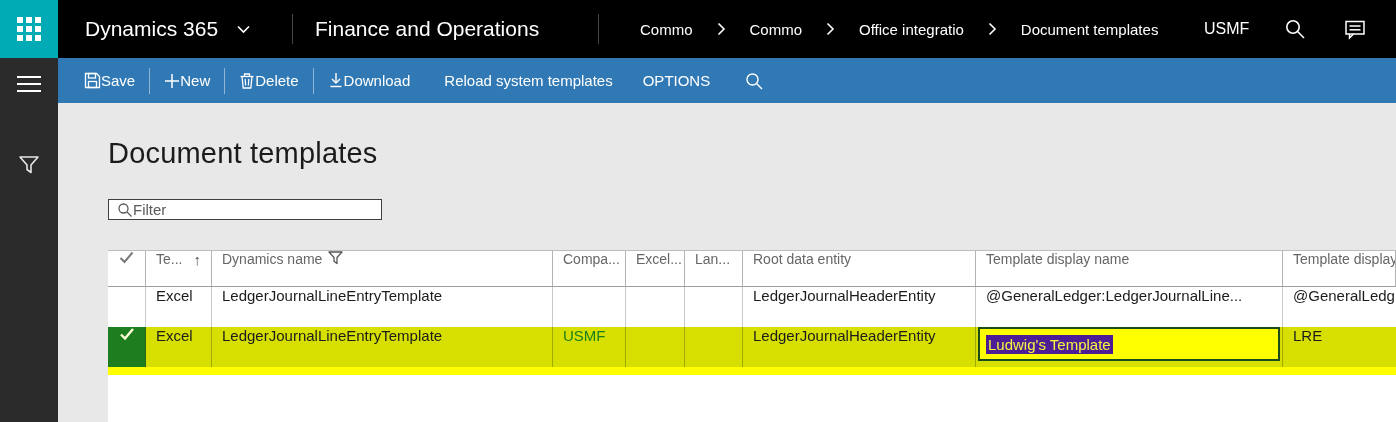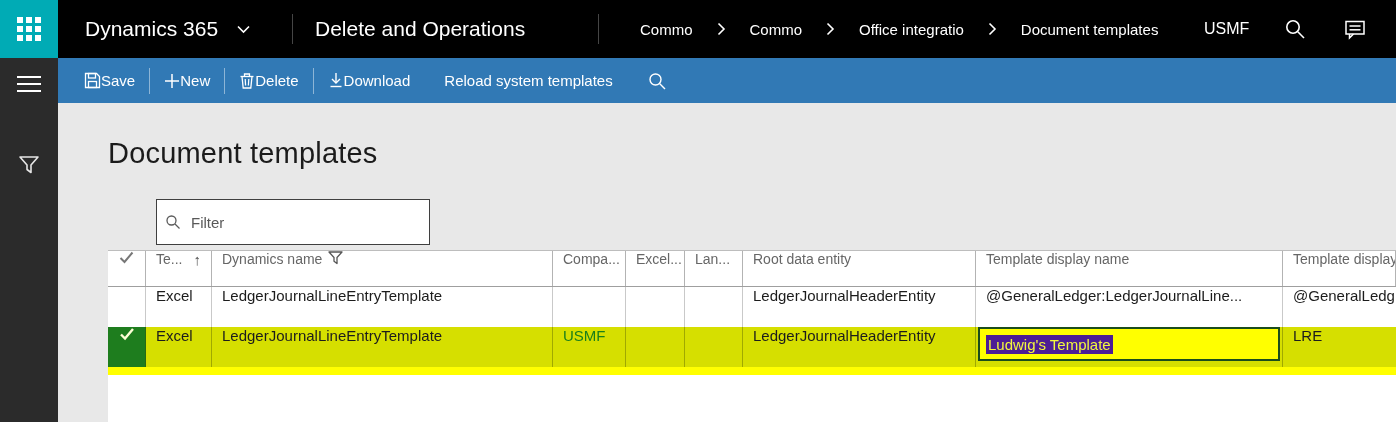--- a/index.html
+++ b/index.html
@@ -100,7 +100,7 @@
   <div class="tb-divider" style="left:292px"></div>
 
   <div class="product">
-    <span>Delete and Operations</span>
+    <span>Finance and Operations</span>
   </div>
 
   <div class="tb-divider" style="left:598px"></div>

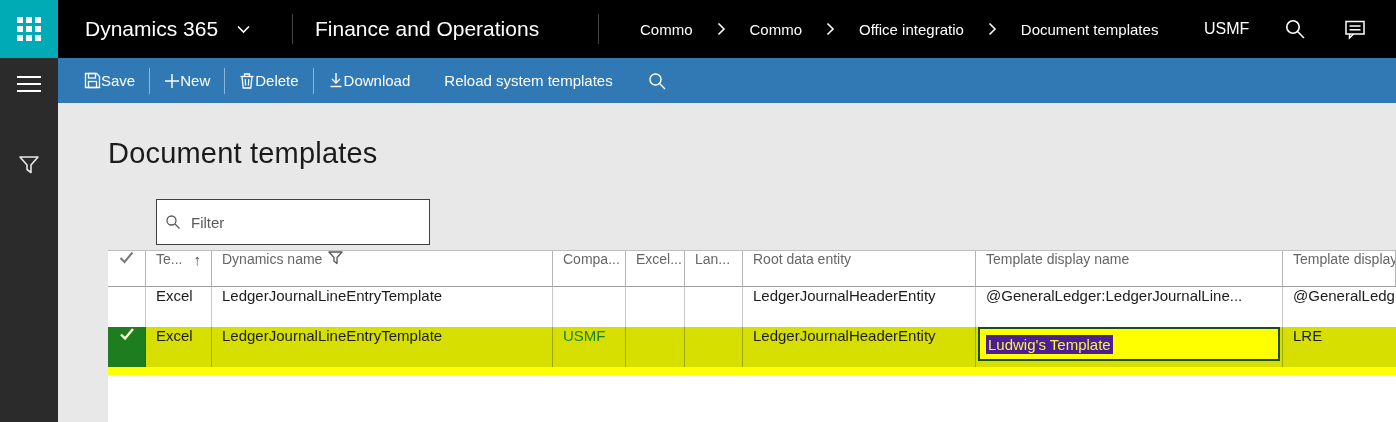--- a/index.html
+++ b/index.html
@@ -189,6 +189,9 @@
   <div class="ab-item" style="margin-left:10px">
     <span>Reload system templates</span>
   </div>
+  <div class="ab-item" style="margin-left:6px">
+    <span>OPTIONS</span>
+  </div>
   <svg class="ab-search" width="20" height="20" viewBox="0 0 20 20">
     <circle cx="8.5" cy="8.5" r="5.5" fill="none" stroke="#fff" stroke-width="1.4"></circle>
     <line x1="12.8" y1="12.8" x2="18" y2="18" stroke="#fff" stroke-width="1.4"></line>

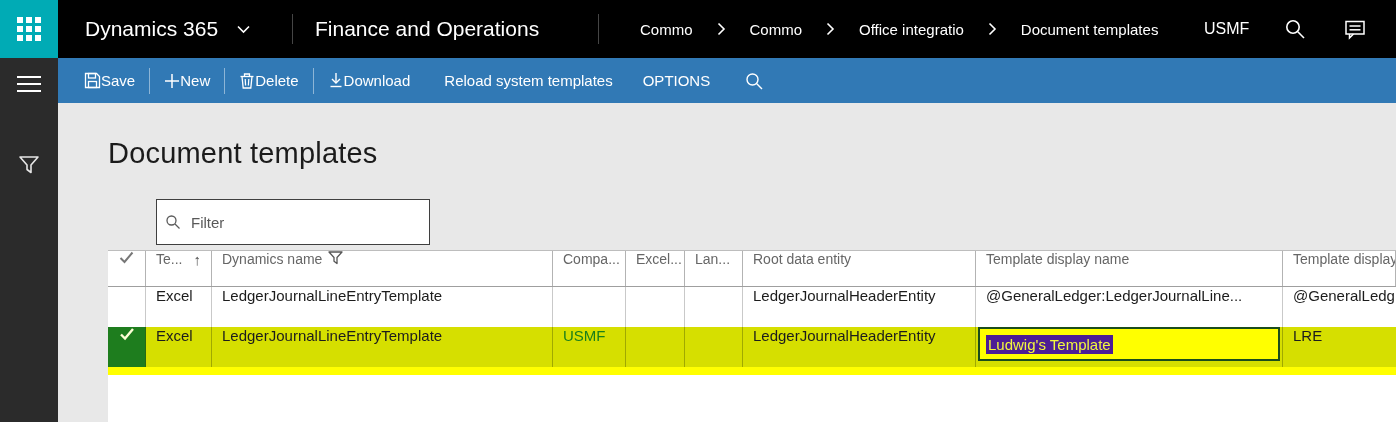--- a/index.html
+++ b/index.html
@@ -41,7 +41,7 @@
   
   .content { position:absolute; left:58px; top:103px; width:1338px; height:319px; background:#e8e8e8; }
   .page-title { position:absolute; left:50px; top:34px; font-size:29px; font-weight:300; letter-spacing:0.2px; color:#1b1b1b; }
-  .filter-box { position:absolute; left:50px; top:96px; width:274px; height:46px; background:#fff; border:1px solid #3f3f3f; display:flex; align-items:center; padding:0 8px; gap:10px;margin-left:48px; }
+  .filter-box { position:absolute; left:50px; top:96px; width:274px; height:21px; background:#fff; border:1px solid #3f3f3f; display:flex; align-items:center; padding:0 8px; gap:0; }
   .filter-box input { border:none; outline:none; flex:1; font-size:15px; font-family:"Liberation Sans",sans-serif; background:transparent; color:#1c1c1c; }
   .filter-box input::placeholder { color:#595959; }
 

